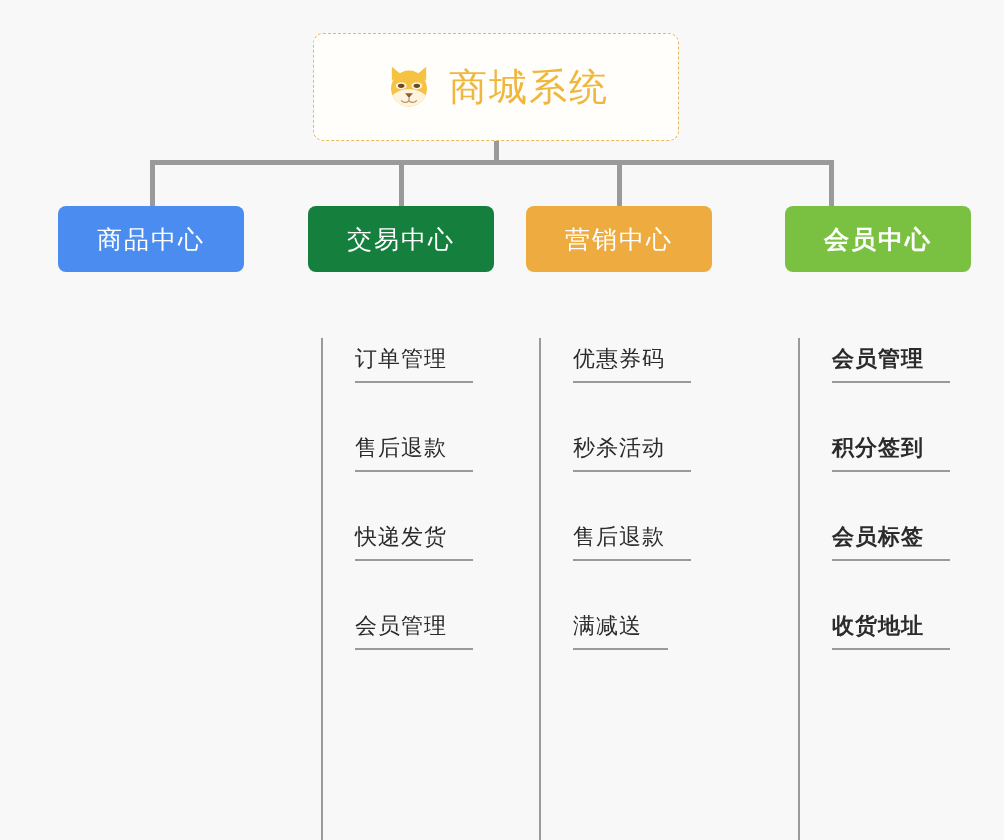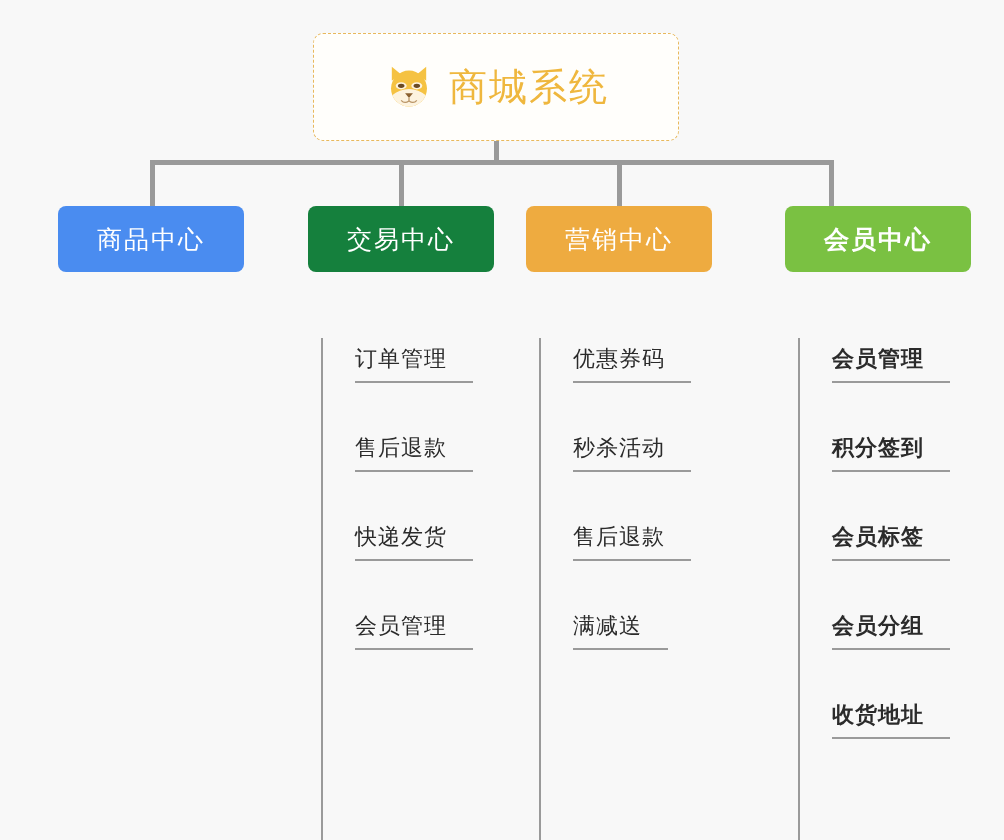--- a/index.html
+++ b/index.html
@@ -214,9 +214,6 @@
           <span class="leaf-label">会员标签</span>
         </div>
       <div class="leaf">
-          <span class="leaf-label">会员分组</span>
-        </div>
-      <div class="leaf">
           <span class="leaf-label">收货地址</span>
         </div>
     </div>

